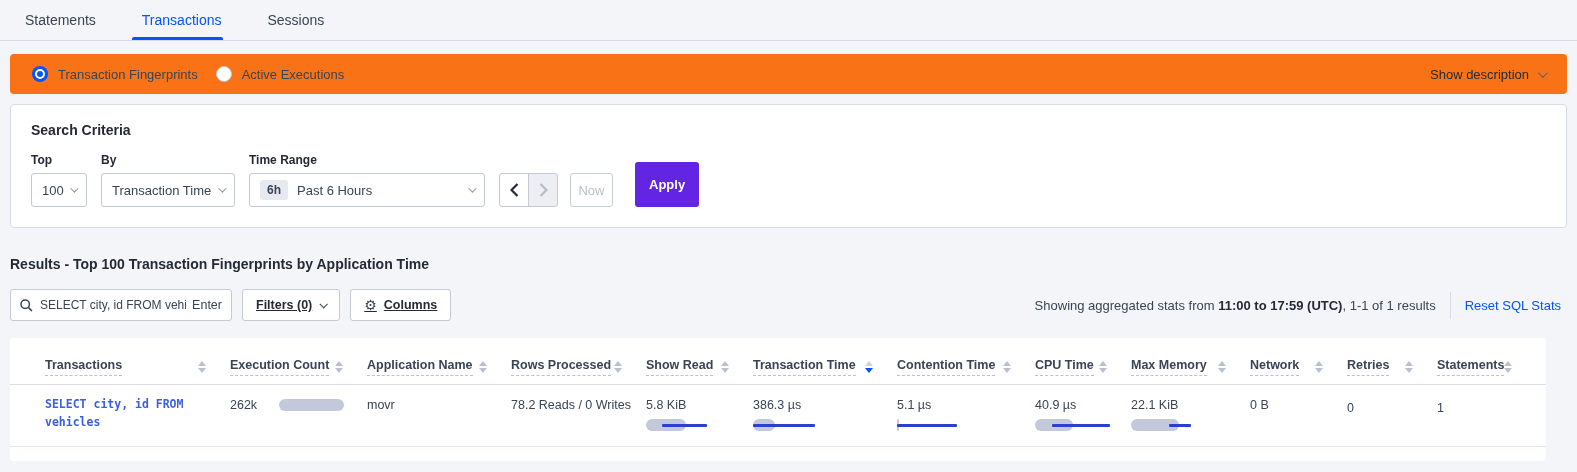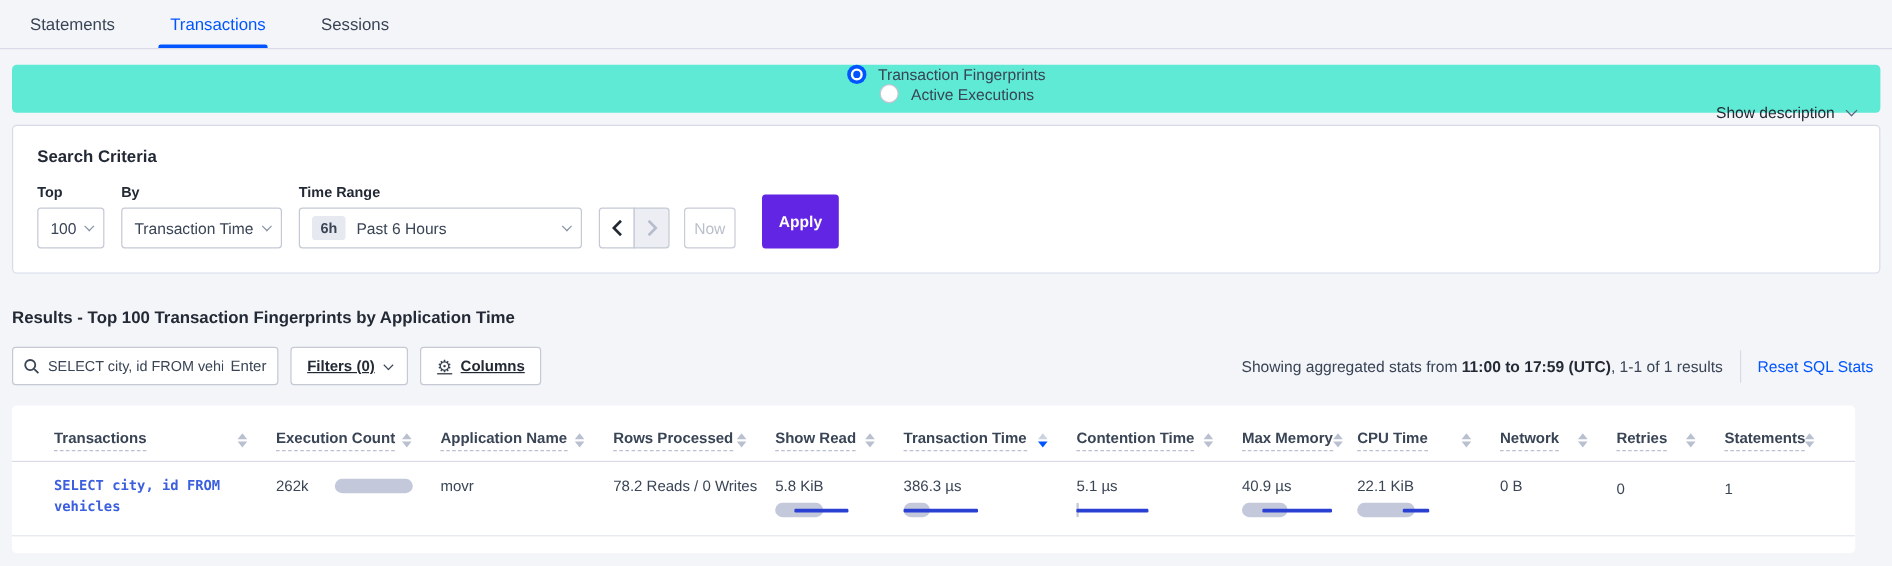--- a/index.html
+++ b/index.html
@@ -19,7 +19,7 @@
   .tab.active::after { content:""; position:absolute; left:-10px; right:-2px; bottom:0; height:3px; background:#0055ff; border-radius:2px 2px 0 0; }
 
   
-  .card { background:#5eead4; border-radius:4px;flex-direction:column; }
+  .card { background:#f97316; border-radius:4px; }
   .radio-card { margin:13px 10px 0 10px; height:40px; display:flex; align-items:center; padding:0 22px; }
   .radio-opt { display:flex; align-items:center; cursor:pointer; }
   .radio-opt + .radio-opt { margin-left:18px; }

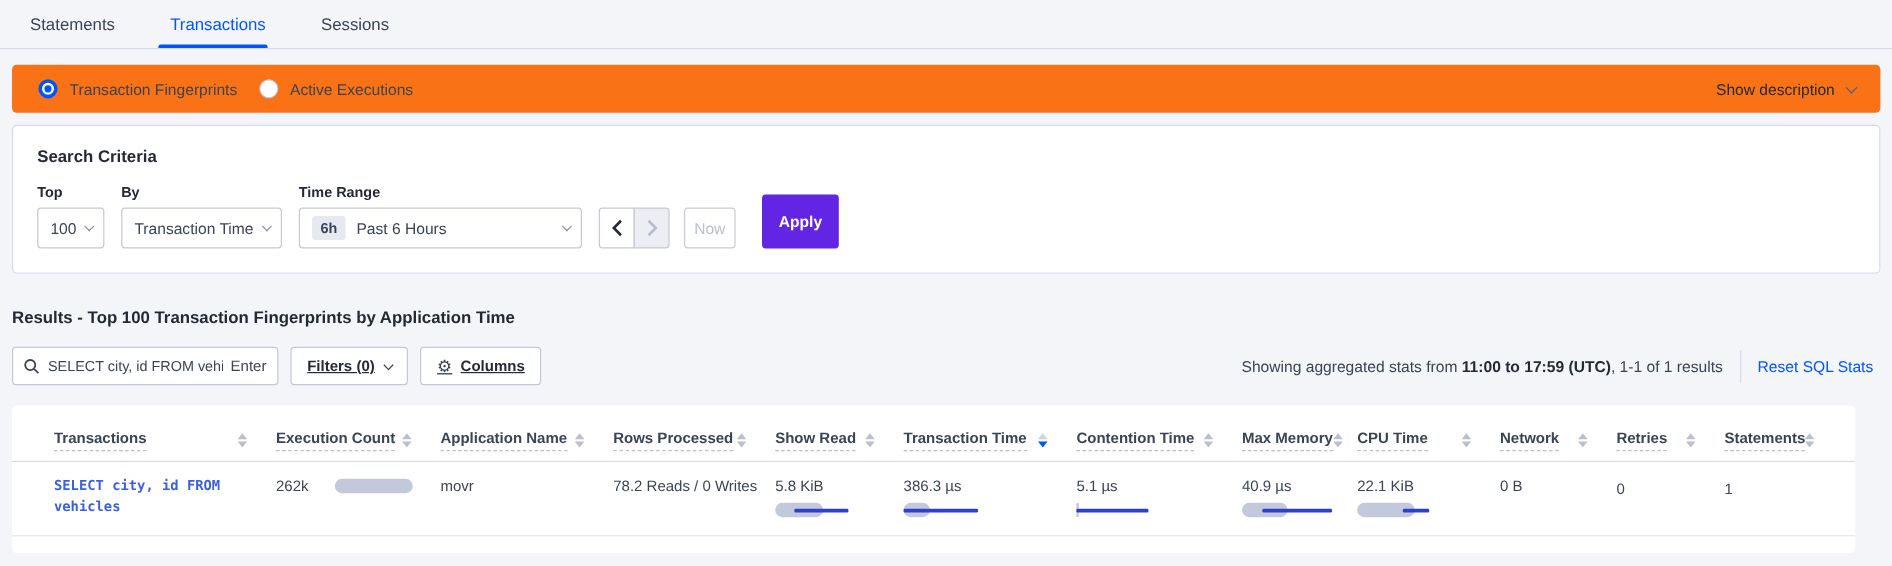--- a/index.html
+++ b/index.html
@@ -233,14 +233,14 @@
         </span>
       </div>
     <div class="th" data-state="none">
+        <span class="th-label">CPU Time</span>
+        <span class="sort">
+          <span class="caret-up"></span>
+          <span class="caret-down"></span>
+        </span>
+      </div>
+    <div class="th" data-state="none">
         <span class="th-label">Max Memory</span>
-        <span class="sort">
-          <span class="caret-up"></span>
-          <span class="caret-down"></span>
-        </span>
-      </div>
-    <div class="th" data-state="none">
-        <span class="th-label">CPU Time</span>
         <span class="sort">
           <span class="caret-up"></span>
           <span class="caret-down"></span>

